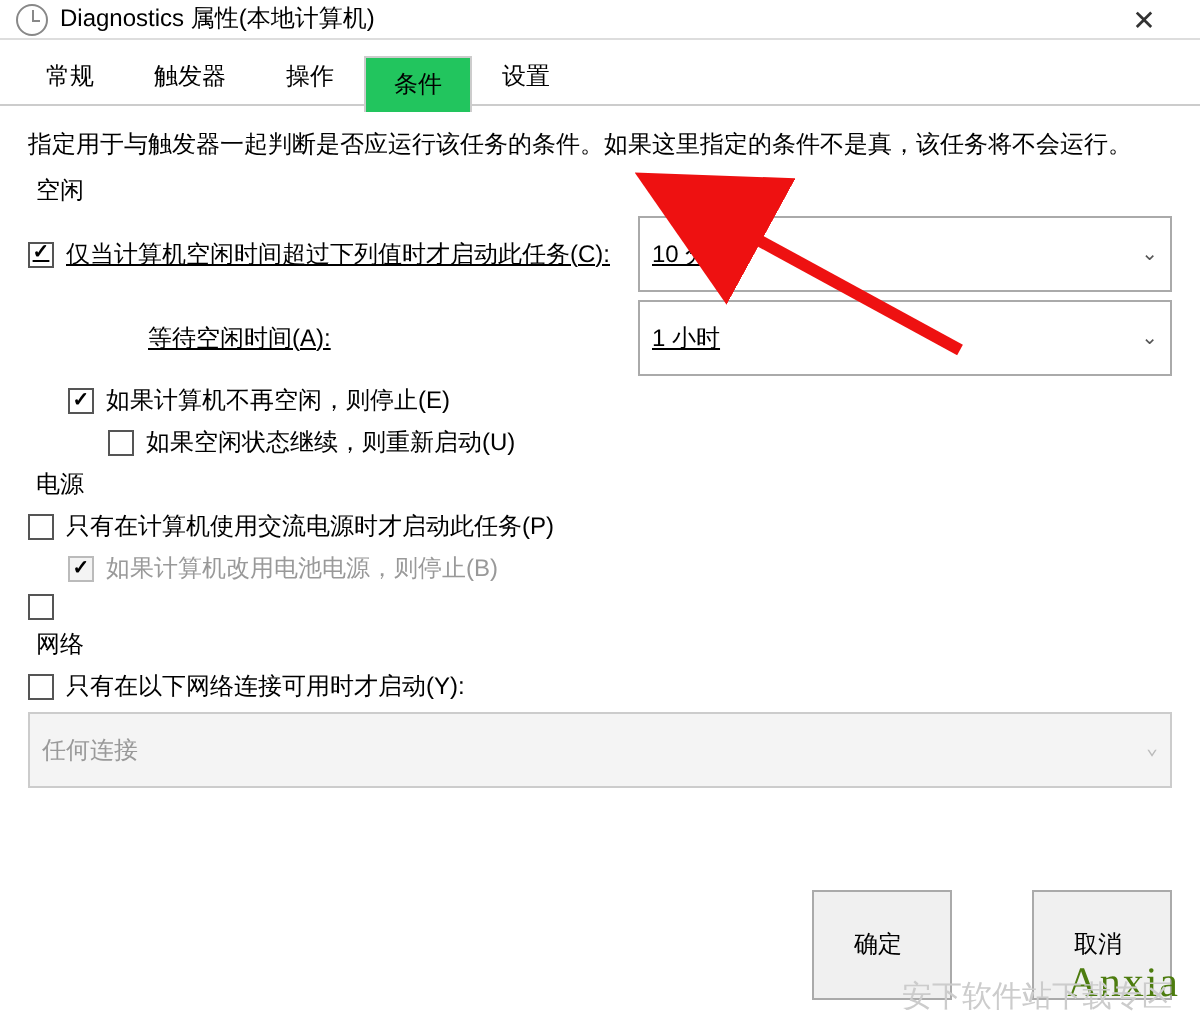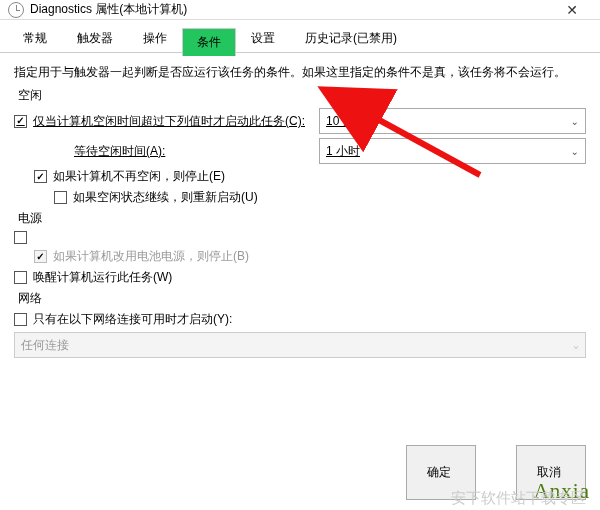--- a/index.html
+++ b/index.html
@@ -160,7 +160,6 @@
   <div class="tab">操作</div>
   <div class="tab active">条件</div>
   <div class="tab">设置</div>
-  <div class="tab">历史记录(已禁用)</div>
 </div>
 
 <div class="content">

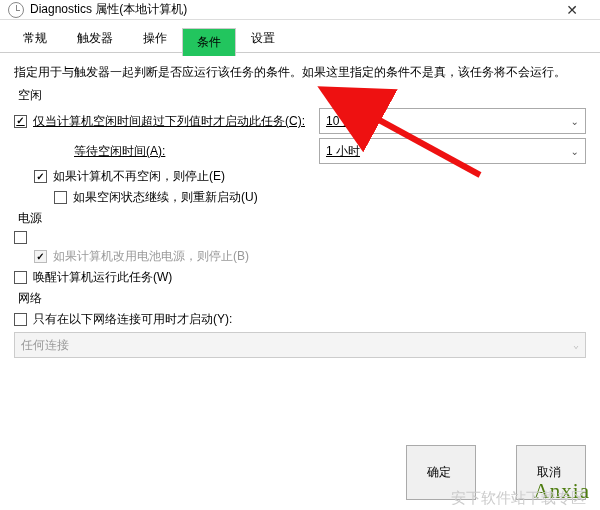--- a/index.html
+++ b/index.html
@@ -87,7 +87,7 @@
   .indent2 { padding-left: 40px; }
   .select {
     border: 1px solid #aaa;
-    height: 26px;
+    height: 38px;
     display: flex;
     align-items: center;
     padding: 0 6px;

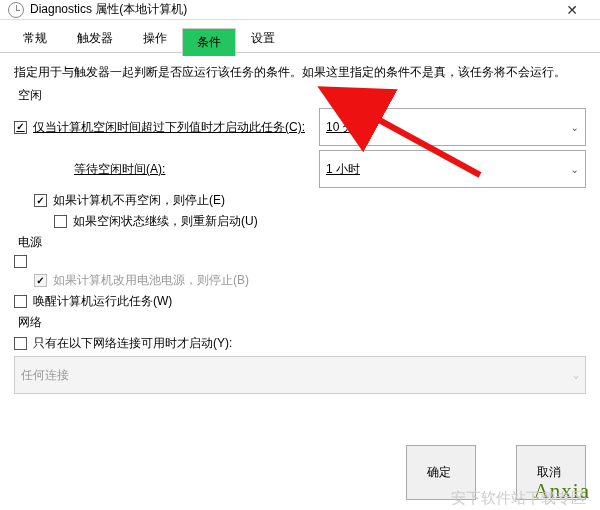--- a/index.html
+++ b/index.html
@@ -202,6 +202,7 @@
 
   <div class="row">
     <span class="checkbox"></span>
+    <span class="label">只有在计算机使用交流电源时才启动此任务(P)</span>
   </div>
 
   <div class="row indent1">

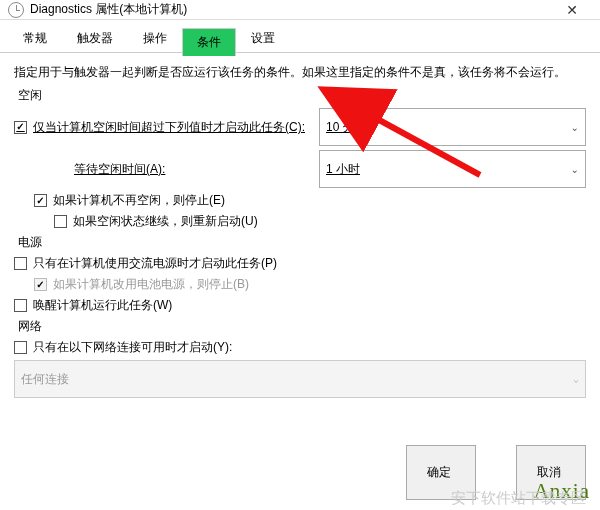--- a/index.html
+++ b/index.html
@@ -212,7 +212,6 @@
 
   <div class="row">
     <span class="checkbox"></span>
-    <span class="label">唤醒计算机运行此任务(W)</span>
   </div>
 
   <div class="section-label">网络</div>

